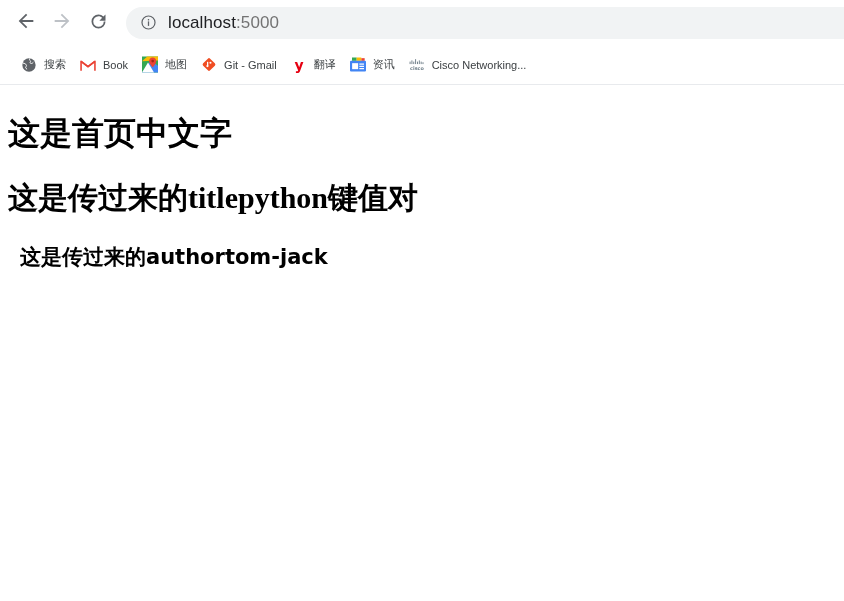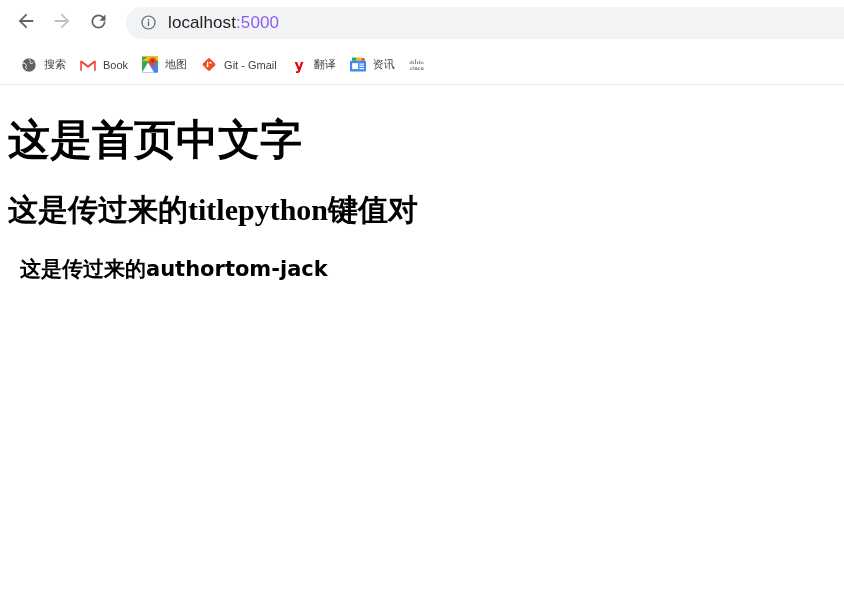--- a/index.html
+++ b/index.html
@@ -74,7 +74,7 @@
     white-space: nowrap;
     font-family: "Liberation Sans", "DejaVu Sans", sans-serif;
   }
-  .url-text .url-port { color: #8b5cf6; }
+  .url-text .url-port { color: #737373; }
 
   
   .bookmarks-bar {

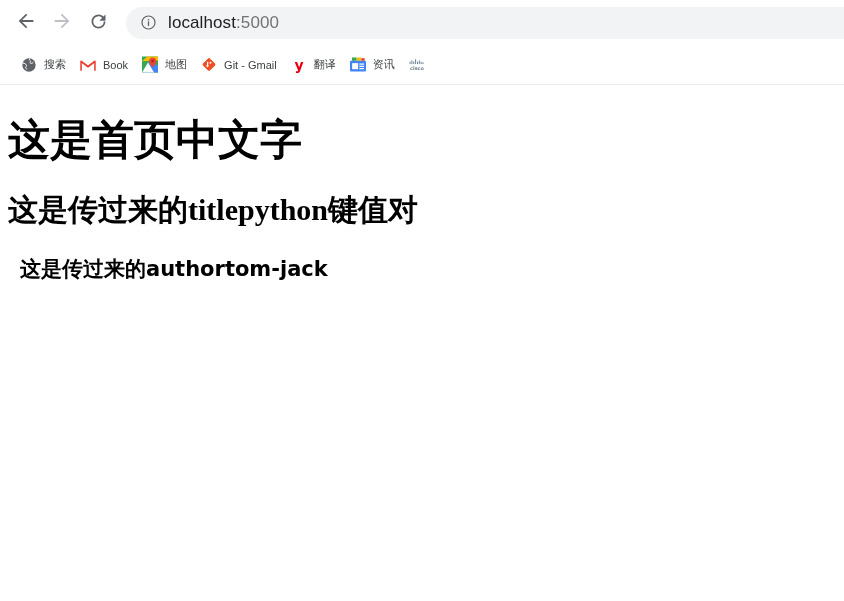--- a/index.html
+++ b/index.html
@@ -283,6 +283,7 @@
           <text x="13" y="19" font-family="DejaVu Sans, sans-serif" font-size="8" font-weight="bold" fill="#6b7b86" text-anchor="middle">cisco</text>
         </svg>
       </span>
+      <span class="bm-label">Cisco Networking...</span>
     </div>
 
   </div>

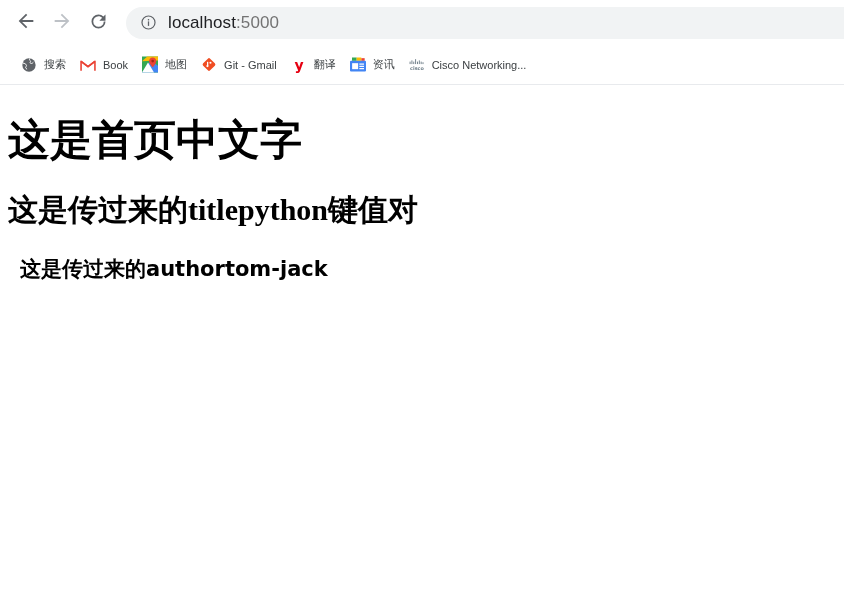--- a/index.html
+++ b/index.html
@@ -125,7 +125,7 @@
   }
 
   .page-content h1 {
-    font-size: 42px;
+    font-size: 32px;
     font-weight: bold;
     margin: 30px 0 0 0;
     line-height: 1.18;

